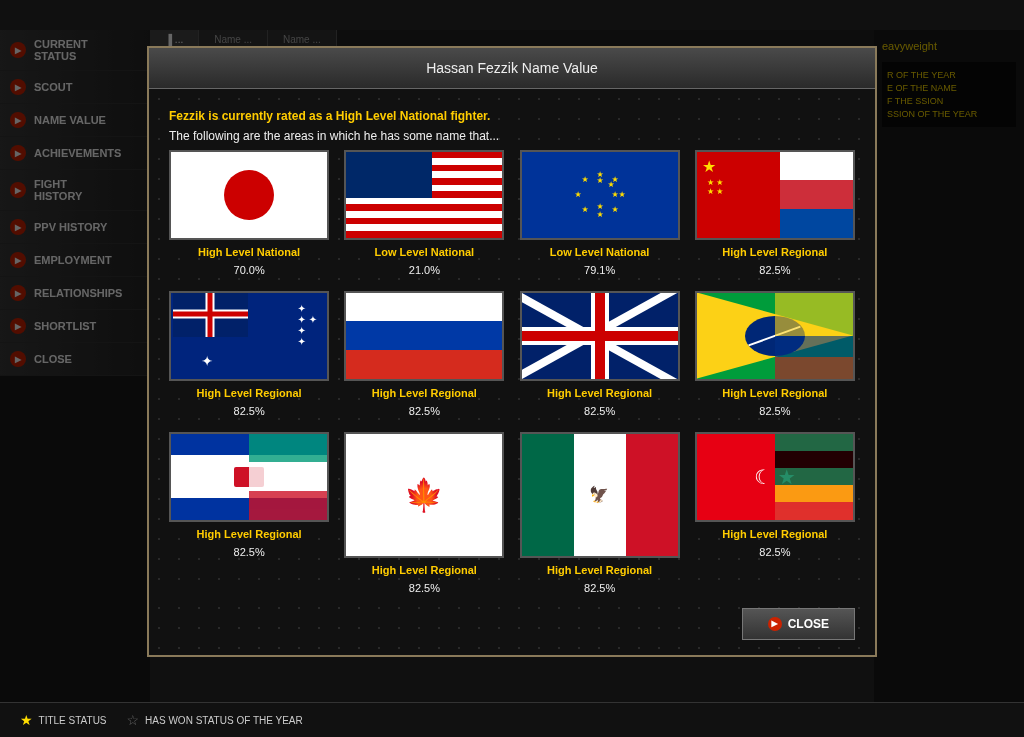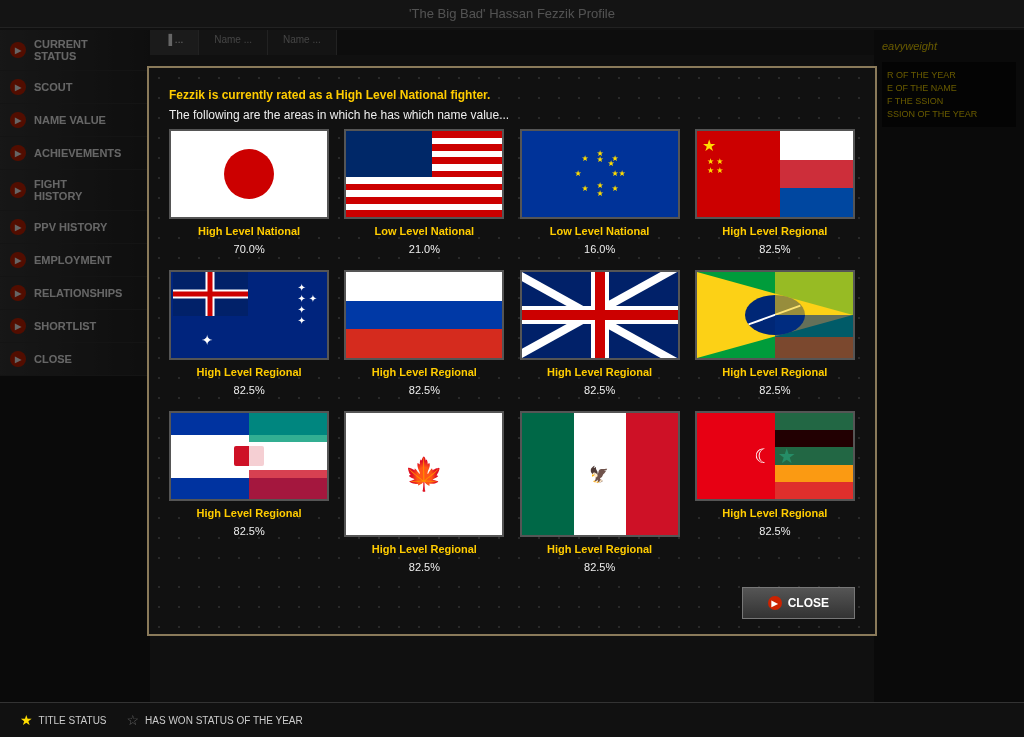--- a/index.html
+++ b/index.html
@@ -298,9 +298,6 @@
 <body>
 
 <div class="app-bg">
-  <div class="title-bar">
-    <span>'The Big Bad' Hassan Fezzik Profile</span>
-  </div>
 
   <div class="tab-bar">
     <div class="tab active">▐ ...</div>

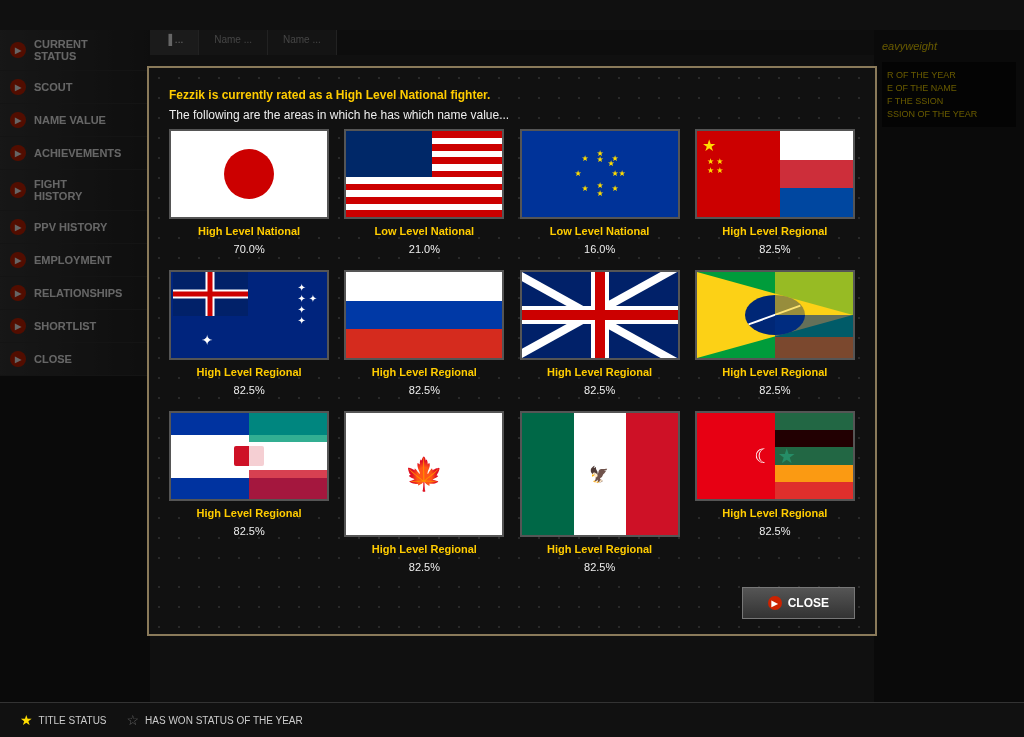--- a/index.html
+++ b/index.html
@@ -83,7 +83,6 @@
 
     .heavyweight-text {
       color: #ffdd00;
-      font-style: italic;
       font-size: 11px;
       margin-bottom: 10px;
     }

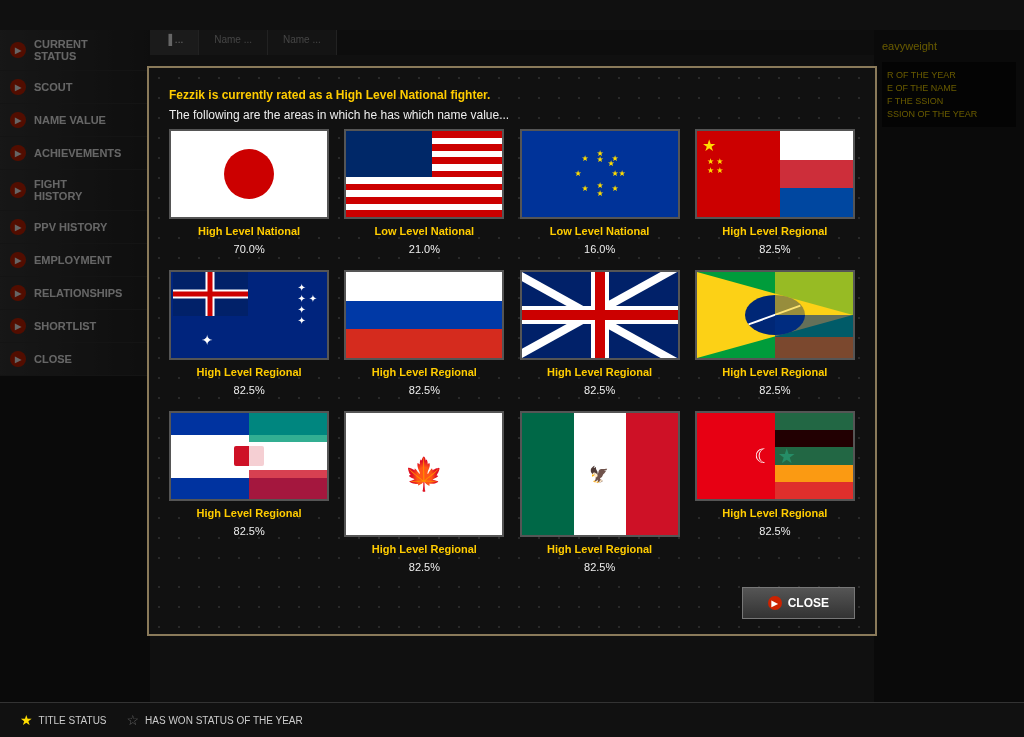--- a/index.html
+++ b/index.html
@@ -373,6 +373,9 @@
 
 <div class="modal-overlay">
   <div class="modal">
+    <div class="modal-header">
+      <span>Hassan Fezzik Name Value</span>
+    </div>
     <div class="modal-body">
       <div class="modal-intro">
         <p>

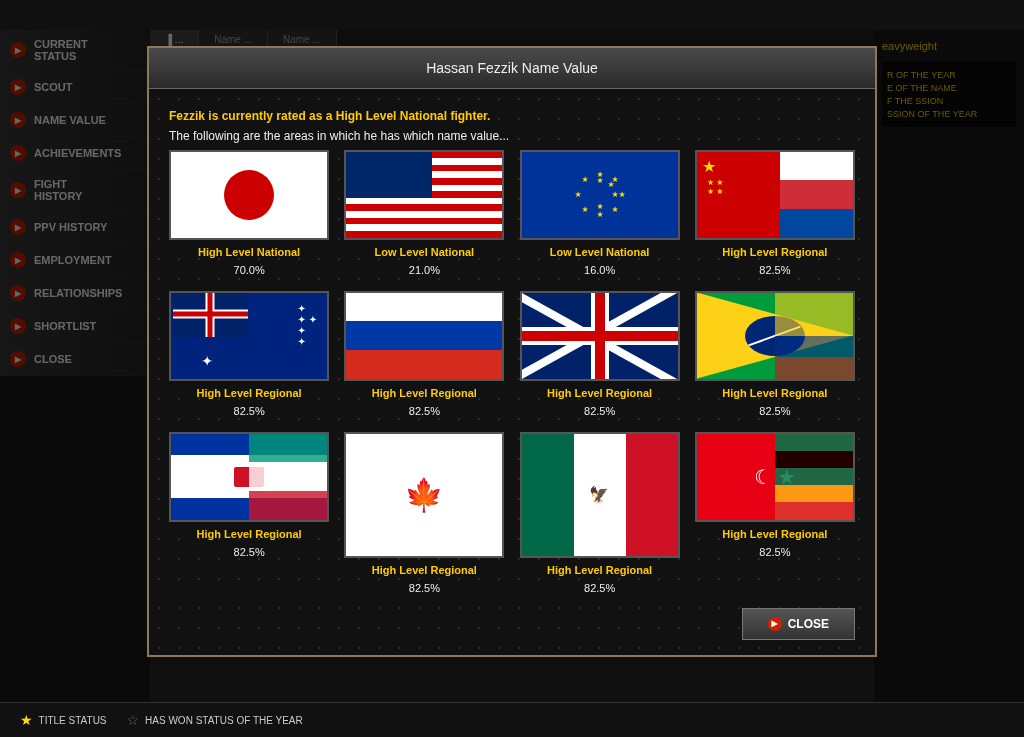--- a/index.html
+++ b/index.html
@@ -381,7 +381,7 @@
         <p>
           <span class="bold-gold">Fezzik is currently rated as a High Level National fighter.</span>
         </p>
-        <p>The following are the areas in which he has which name value...</p>
+        <p>The following are the areas in which he has some name that...</p>
       </div>
 
       <div class="flag-grid">

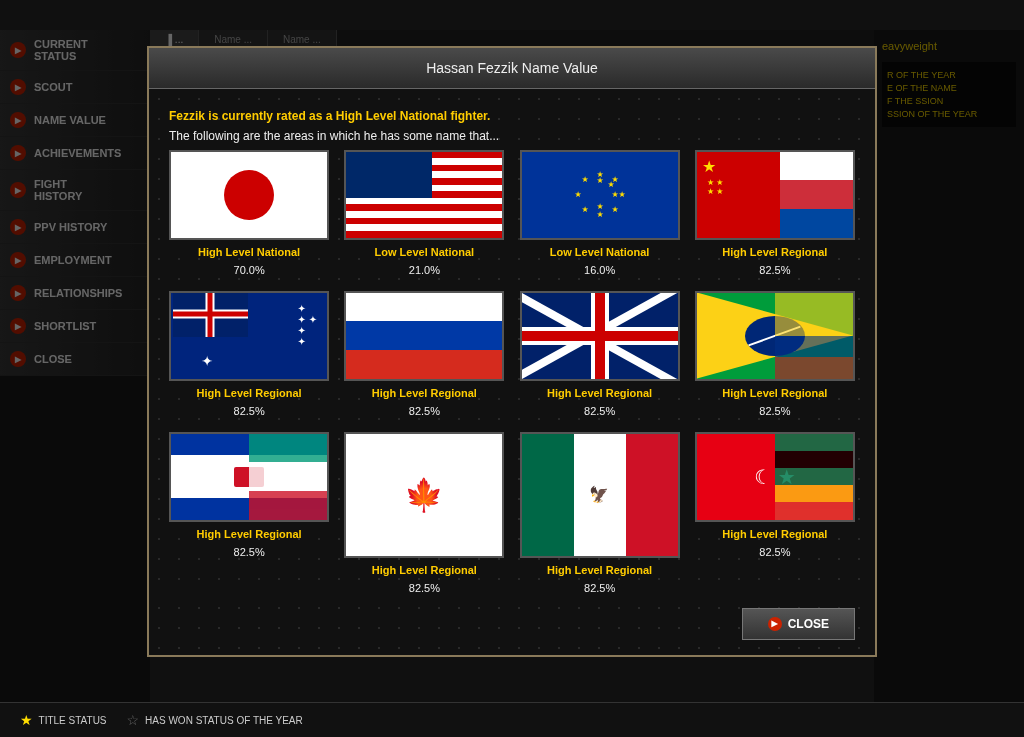--- a/index.html
+++ b/index.html
@@ -438,7 +438,7 @@
             </svg>
           </div>
           <div class="flag-label">Low Level National</div>
-          <div class="flag-pct">16.0%</div>
+          <div class="flag-pct">79.1%</div>
         </div>
 
         <div class="flag-item">

